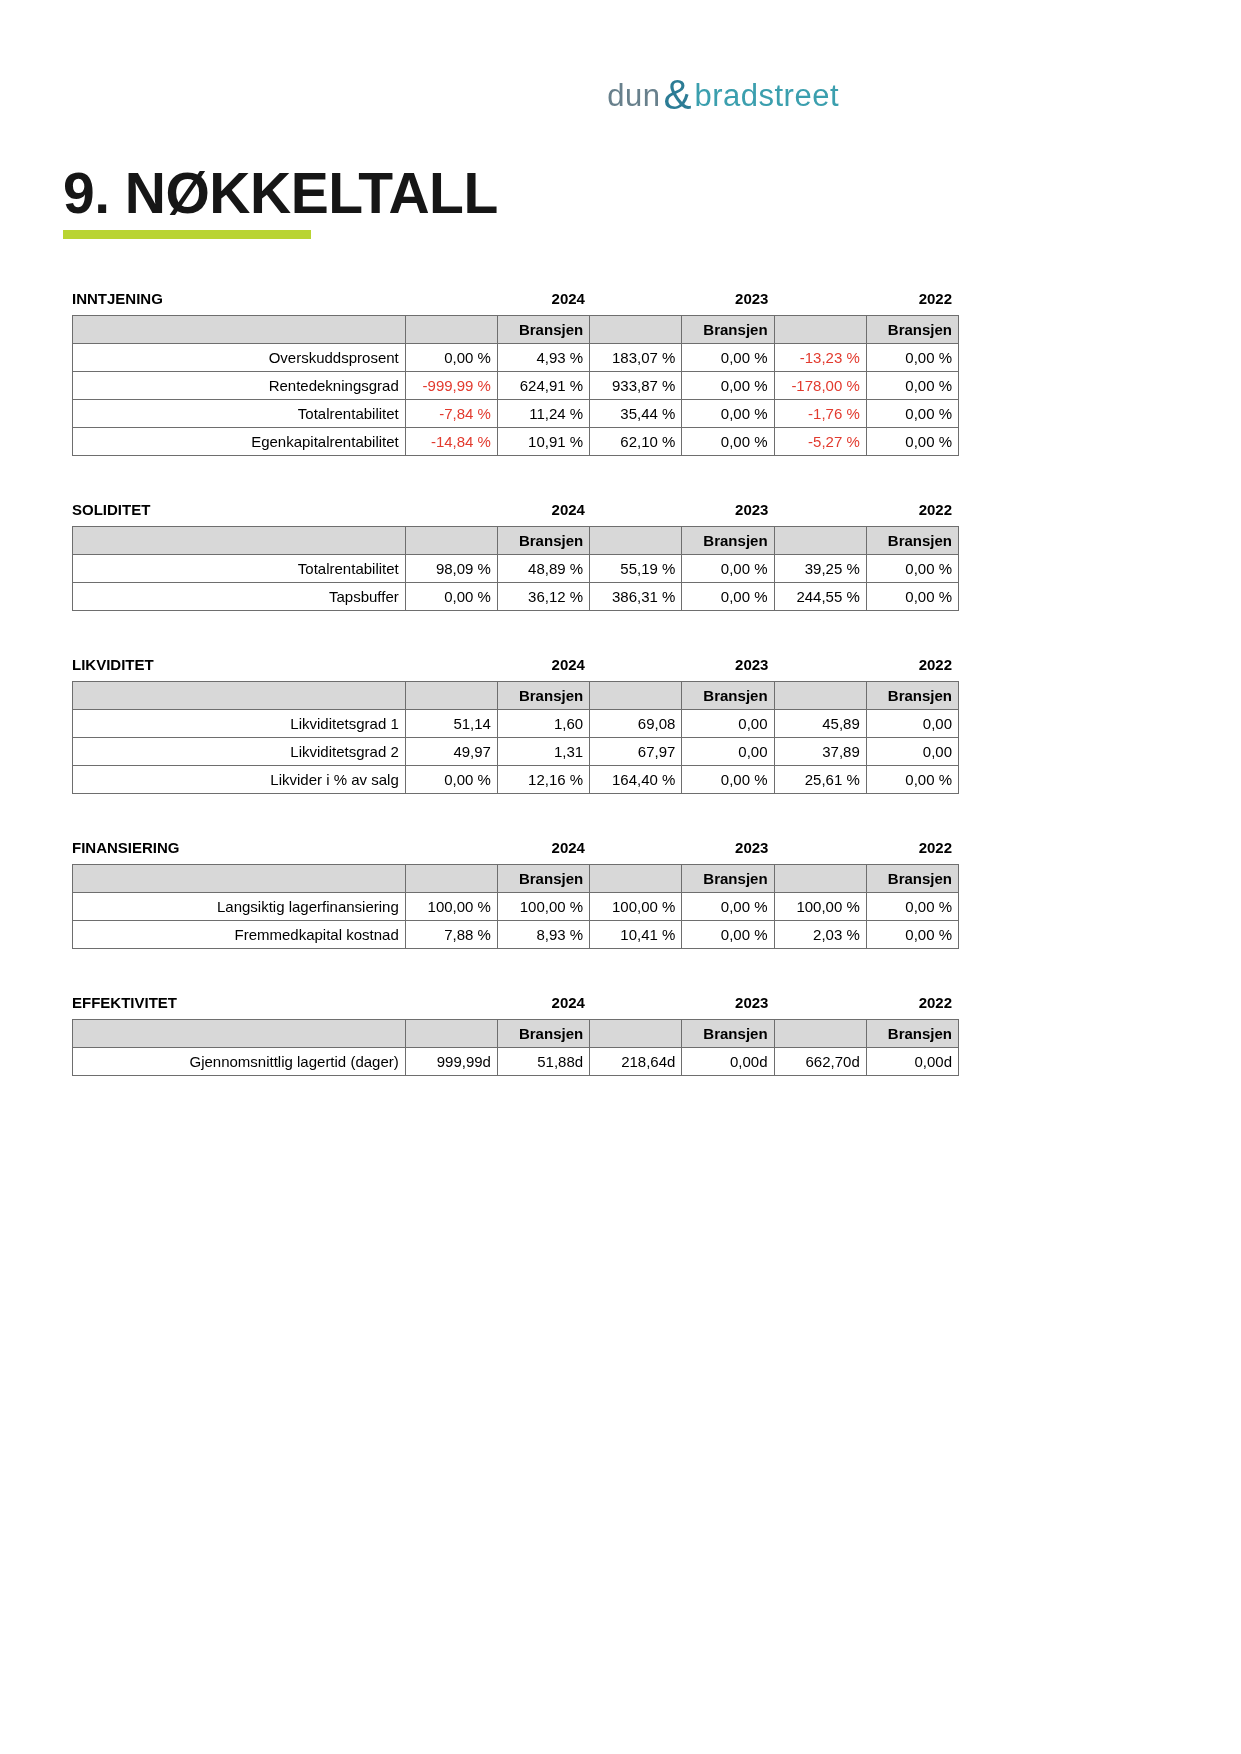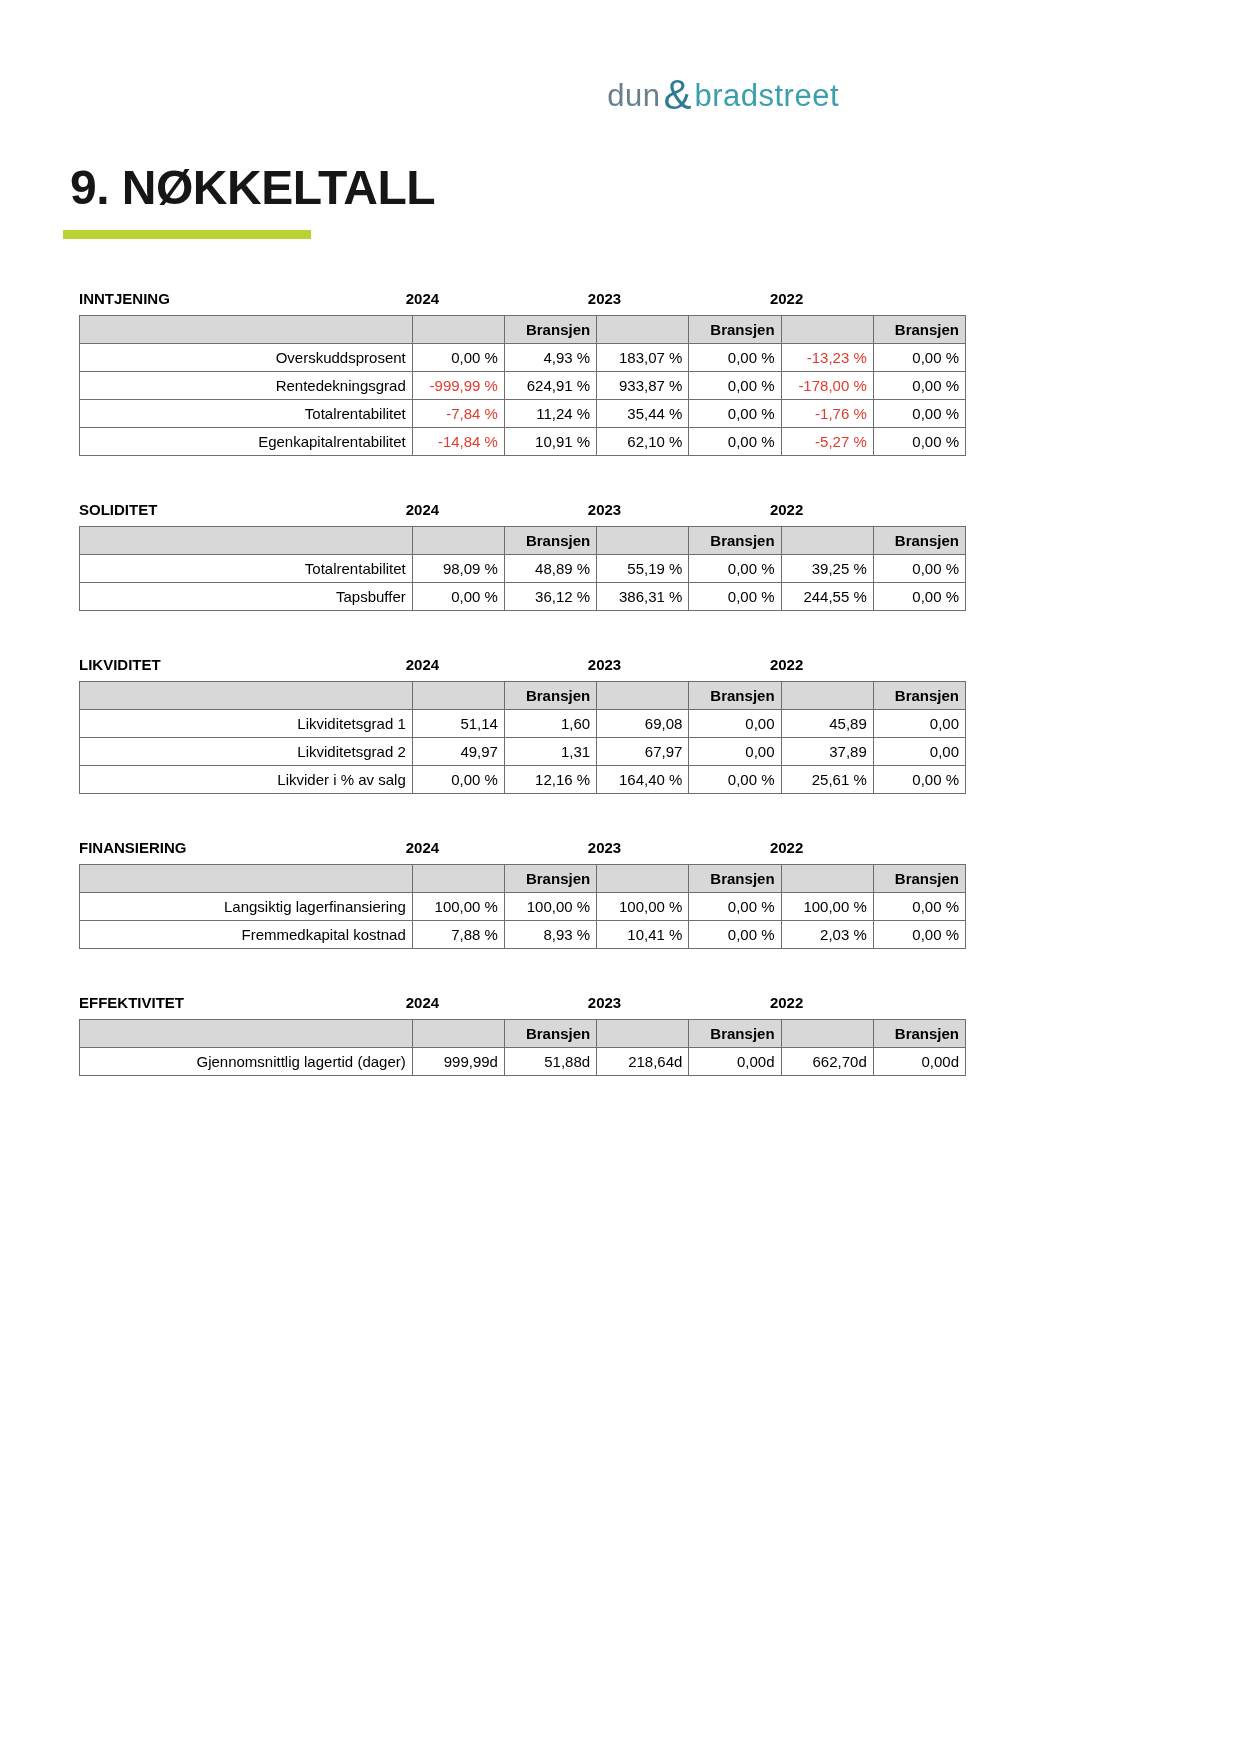--- a/index.html
+++ b/index.html
@@ -15,8 +15,8 @@
   .lg-brad{font-size:31px;color:var(--logo-teal,#3b9fae);letter-spacing:.5px;}
 
   
-  .title{position:absolute;left:70px;top:160px;margin:0;
-         font-size:48px;font-weight:900;letter-spacing:-.5px;color:#161616;
+  .title{position:absolute;left:63px;top:160px;margin:0;
+         font-size:57px;font-weight:900;letter-spacing:-.5px;color:#161616;
          font-family:"Liberation Sans", sans-serif;}
   .accent-bar{position:absolute;left:63px;top:230px;width:248px;height:9px;
               background:var(--accent-bar,#b9d432);}

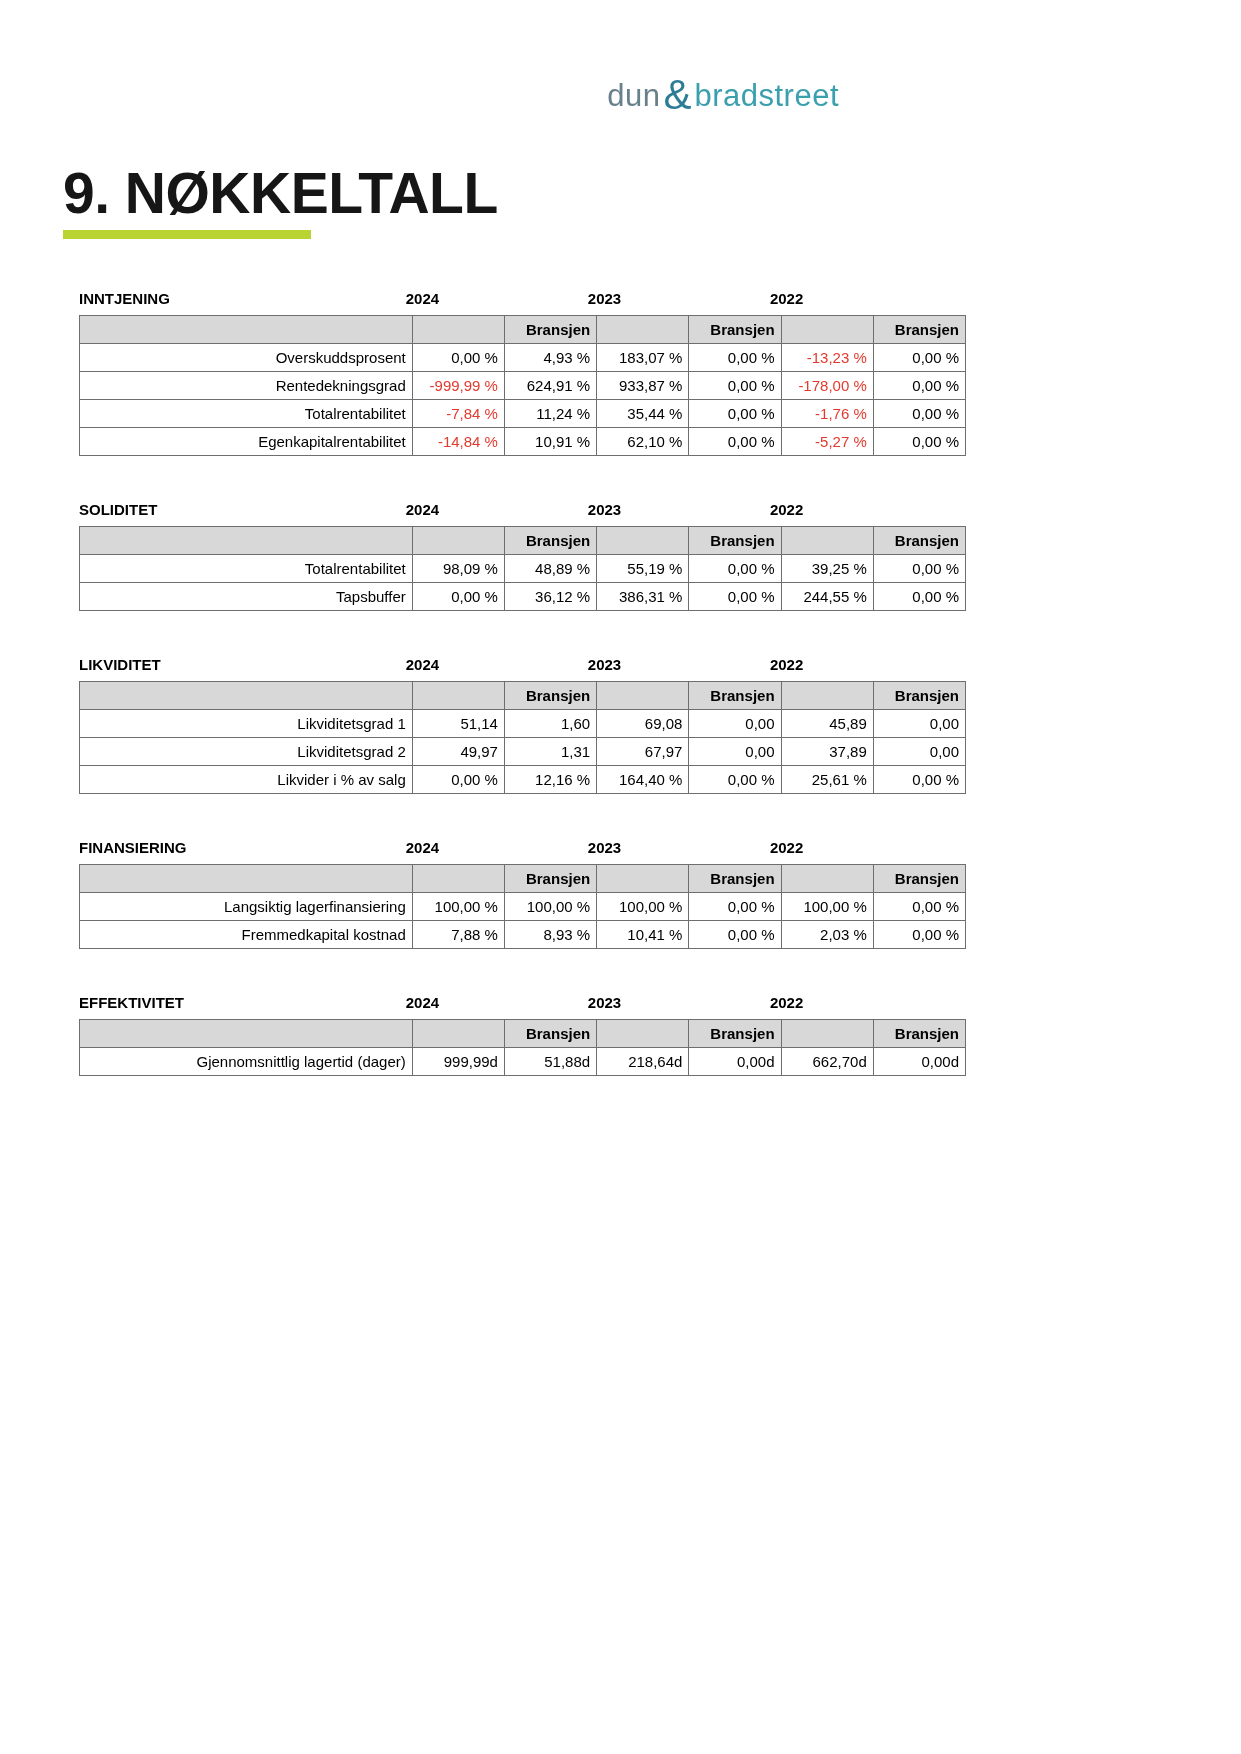--- a/index.html
+++ b/index.html
@@ -23,7 +23,7 @@
 
   
   .content{position:absolute;left:63px;top:290px;width:889px;}
-  .section{margin:0 0 45px 16px;}
+  .section{margin:0 0 45px 9px;}
   .sec-head{display:flex;align-items:baseline;margin:0 0 7px 0;height:18px;}
   .sec-title{width:332px;font-size:15px;font-weight:bold;}
   .yr{width:185px;text-align:left;font-size:15px;font-weight:bold;}

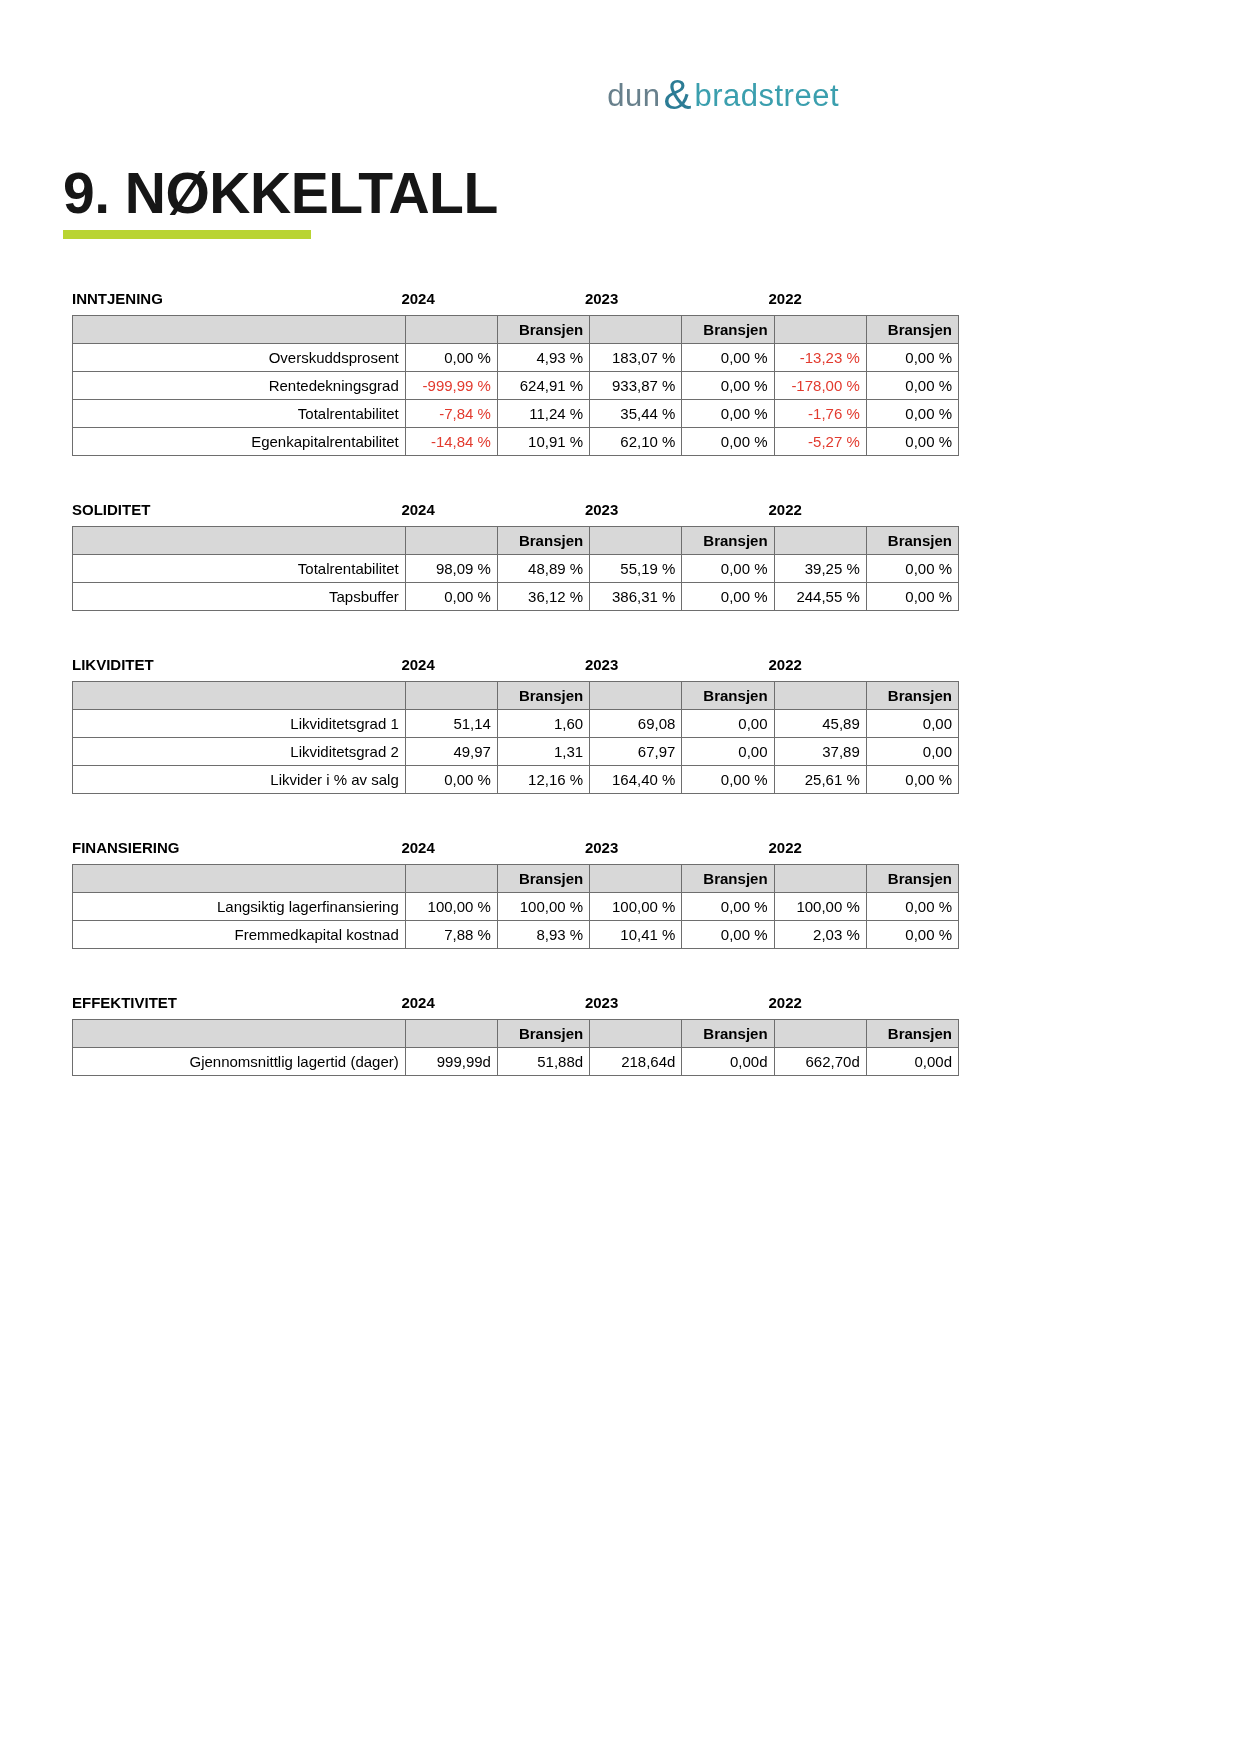--- a/index.html
+++ b/index.html
@@ -26,7 +26,7 @@
   .section{margin:0 0 45px 9px;}
   .sec-head{display:flex;align-items:baseline;margin:0 0 7px 0;height:18px;}
   .sec-title{width:332px;font-size:15px;font-weight:bold;}
-  .yr{width:185px;text-align:left;font-size:15px;font-weight:bold;}
+  .yr{width:185px;text-align:right;font-size:15px;font-weight:bold;}
 
   table.kpi{border-collapse:collapse;table-layout:fixed;width:887px;
             font-size:15px;padding-left:40px;}

